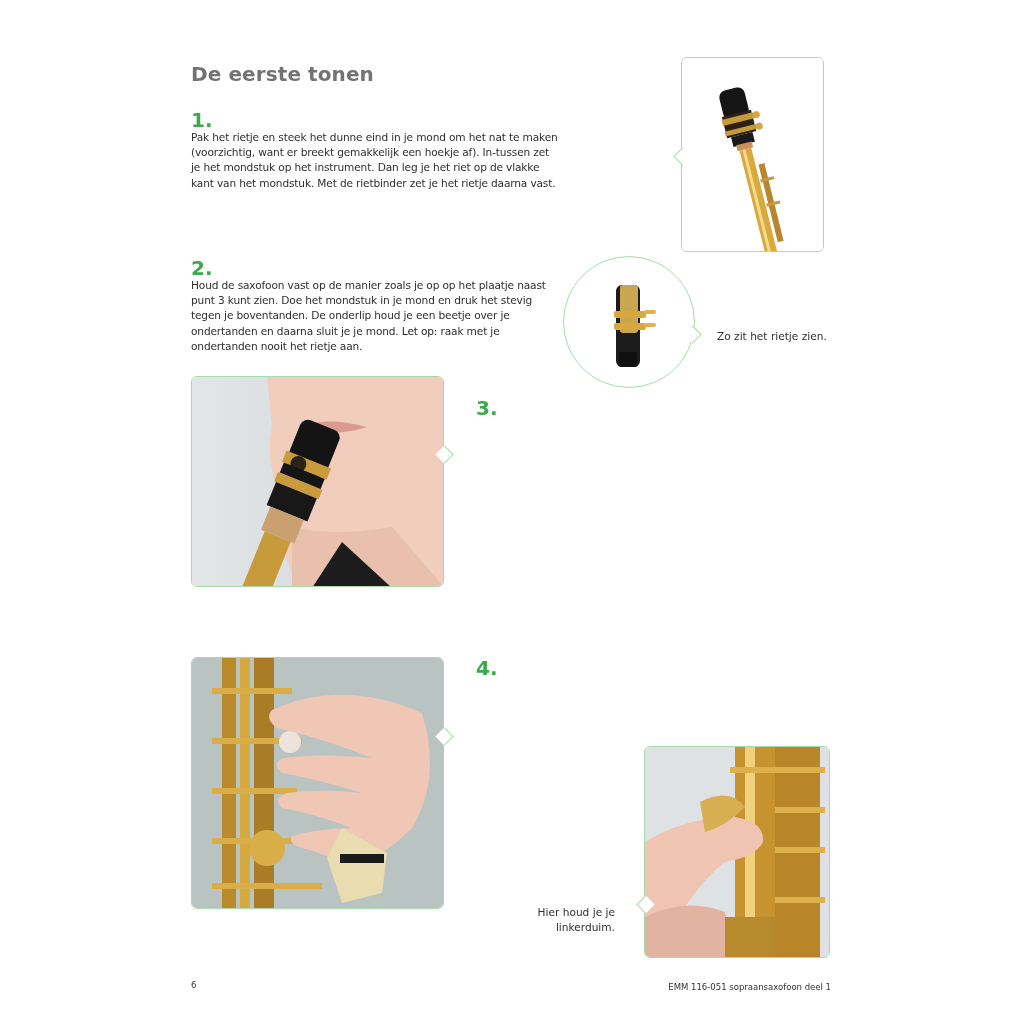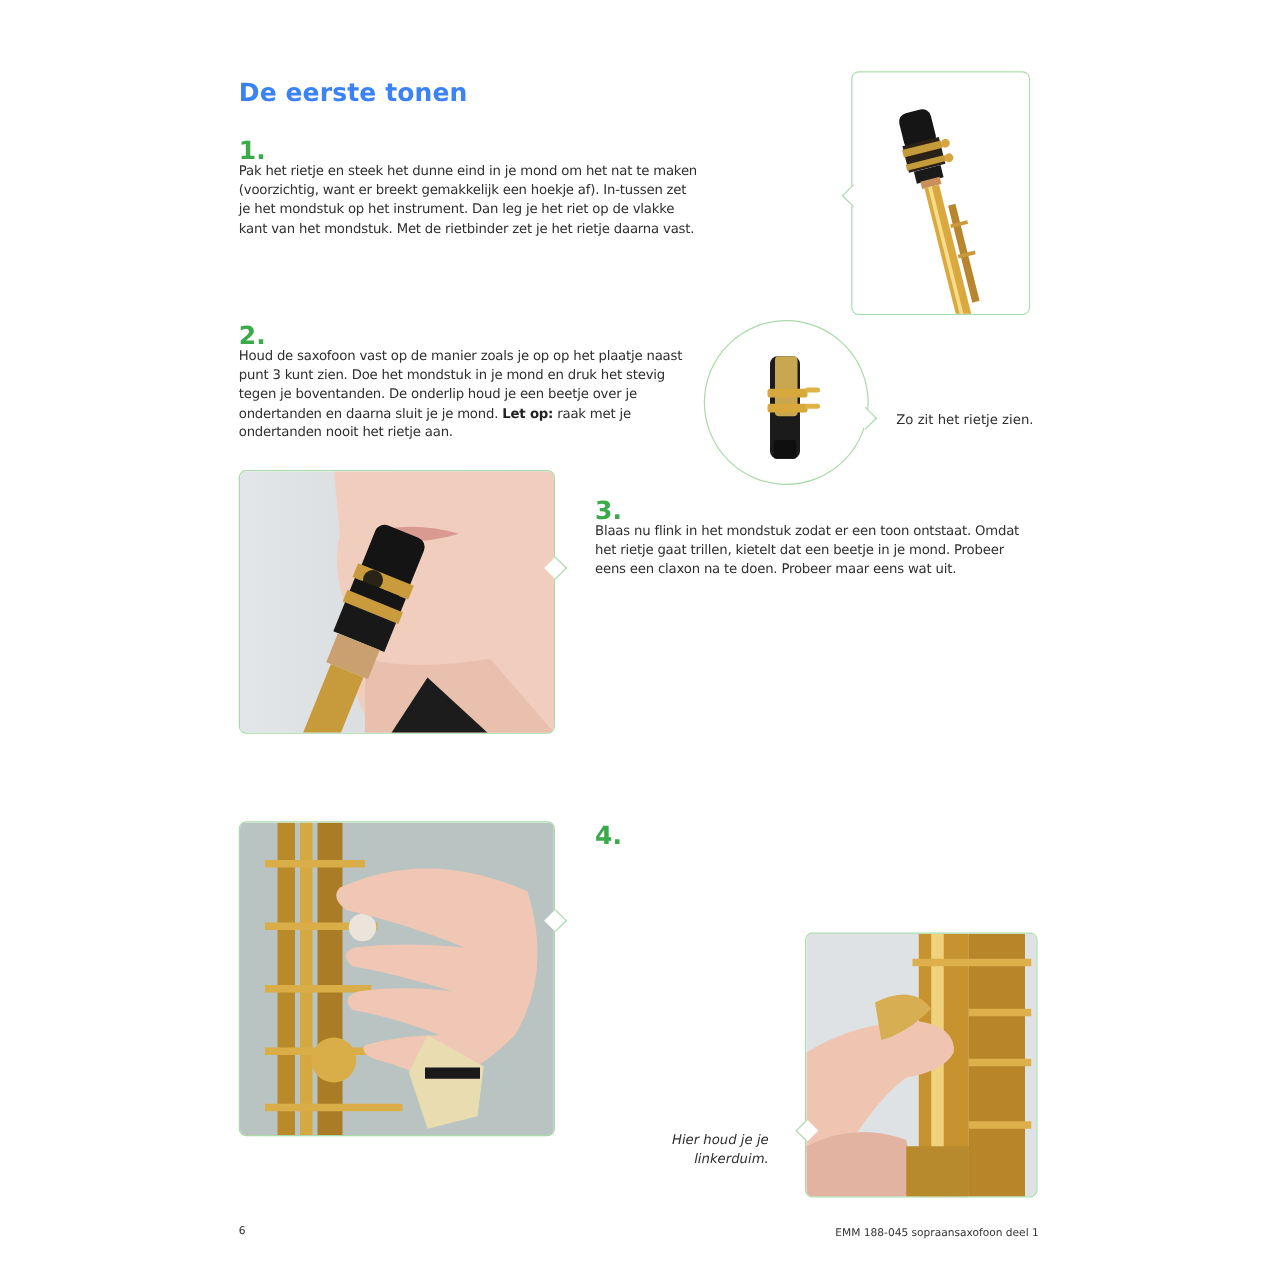--- a/index.html
+++ b/index.html
@@ -6,7 +6,7 @@
     body { width: 1024px; height: 1024px; position: relative; overflow: hidden;
            font-family: "DejaVu Sans", "Liberation Sans", sans-serif; color: #2b2b2b; }
     .abs { position: absolute; }
-    .title { left: 191px; top: 62px; font-size: 20px; font-weight: bold; color: #3b82f6; letter-spacing: 0.1px; }
+    .title { left: 191px; top: 62px; font-size: 20px; font-weight: bold; color: #737373; letter-spacing: 0.1px; }
     .num { font-size: 20px; font-weight: bold; color: #3aaa4a; line-height: 20px; }
     .para { font-size: 10.6px; line-height: 15.2px; color: #2e2e2e; letter-spacing: -0.15px; }
     .para b { font-weight: bold; color: #222; }

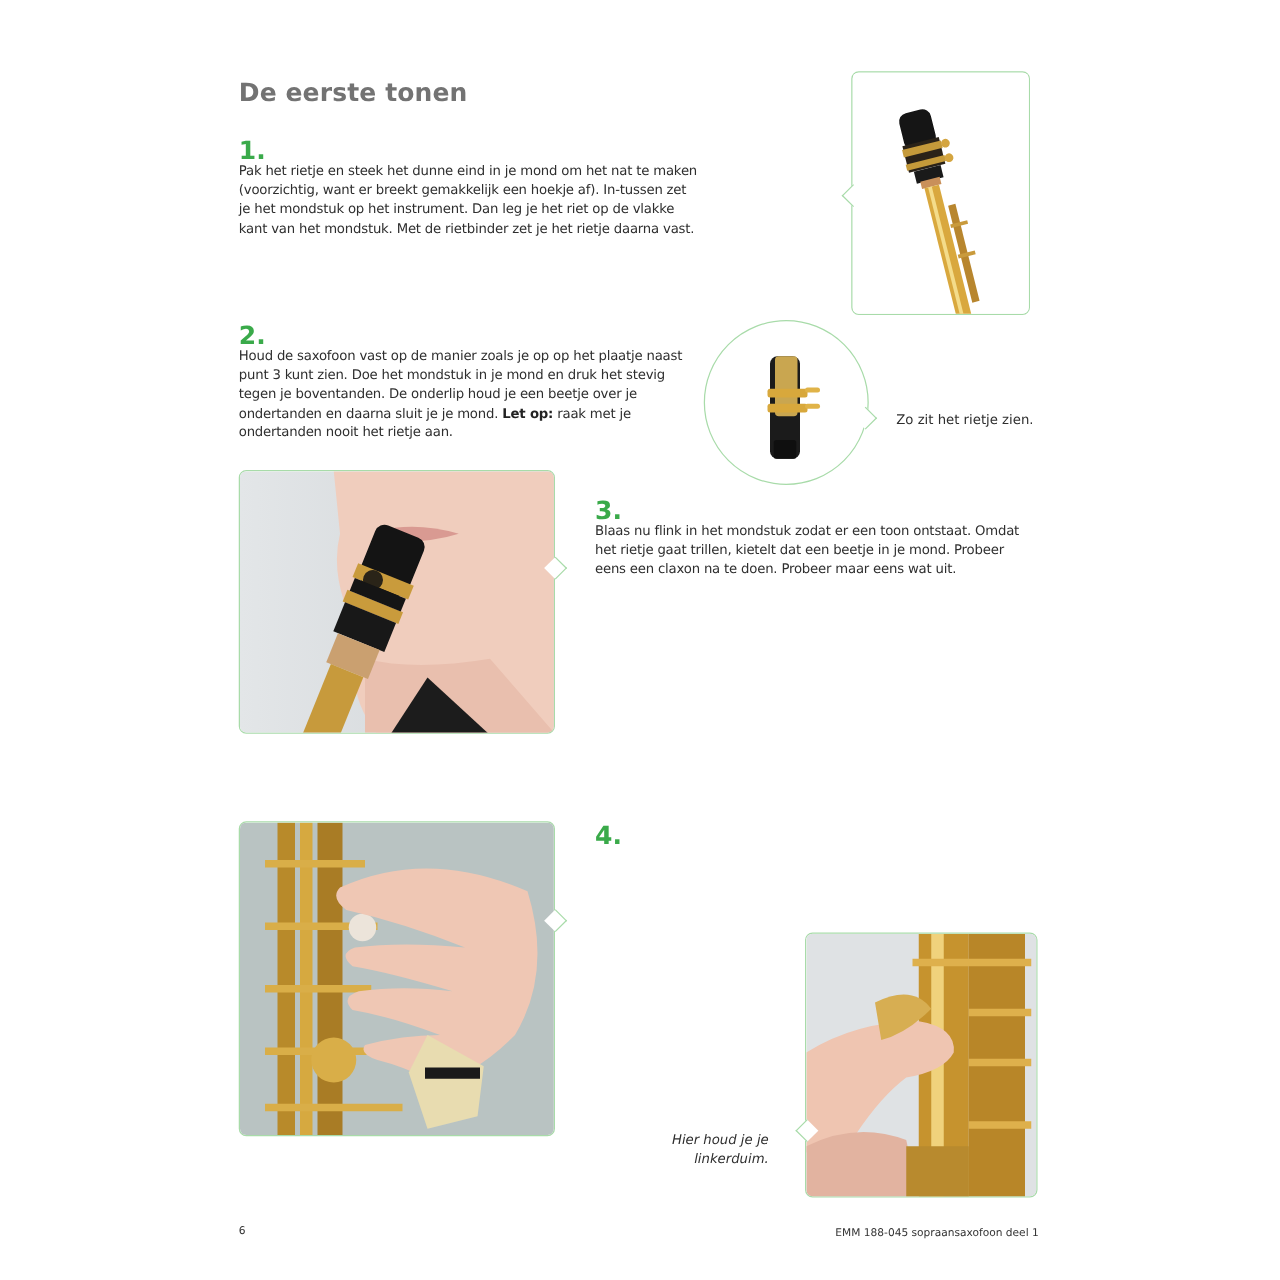--- a/index.html
+++ b/index.html
@@ -9,7 +9,7 @@
     .title { left: 191px; top: 62px; font-size: 20px; font-weight: bold; color: #737373; letter-spacing: 0.1px; }
     .num { font-size: 20px; font-weight: bold; color: #3aaa4a; line-height: 20px; }
     .para { font-size: 10.6px; line-height: 15.2px; color: #2e2e2e; letter-spacing: -0.15px; }
-    .para b { font-weight: bold; color: #222; }
+    .para b { font-weight: normal; color: #222; }
     .caption { font-size: 10.6px; line-height: 15px; color: #2e2e2e; }
     .frame { border: 1.5px solid #a8dba9; border-radius: 6px; background: #fff; overflow: hidden; box-sizing: border-box; }
     .notch { position: absolute; width: 12px; height: 12px; background: #fff;

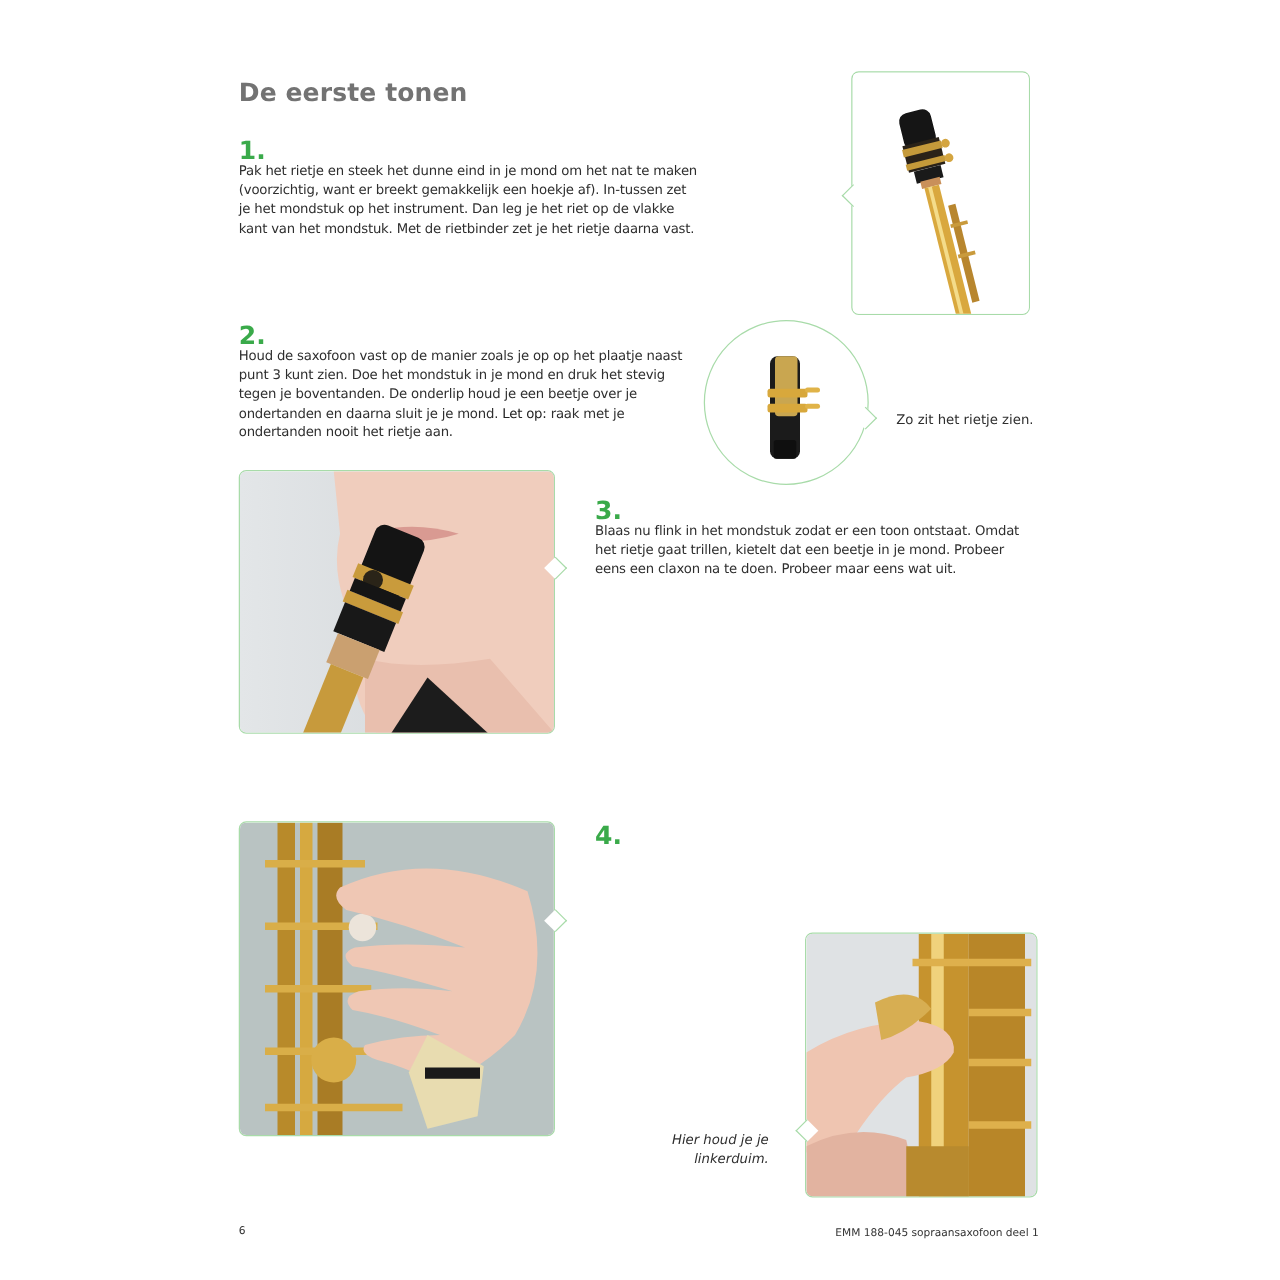--- a/index.html
+++ b/index.html
@@ -96,7 +96,6 @@
 
 <div class="abs" style="left:476px; top:398px; width:345px;">
   <div class="num">3.</div>
-  <div class="para">Blaas nu flink in het mondstuk zodat er een toon ontstaat. Omdat het rietje gaat trillen, kietelt dat een beetje in je mond. Probeer eens een claxon na te doen. Probeer maar eens wat uit.</div>
 </div>
 
 <div class="abs frame" style="left:191px; top:657px; width:253px; height:252px;">

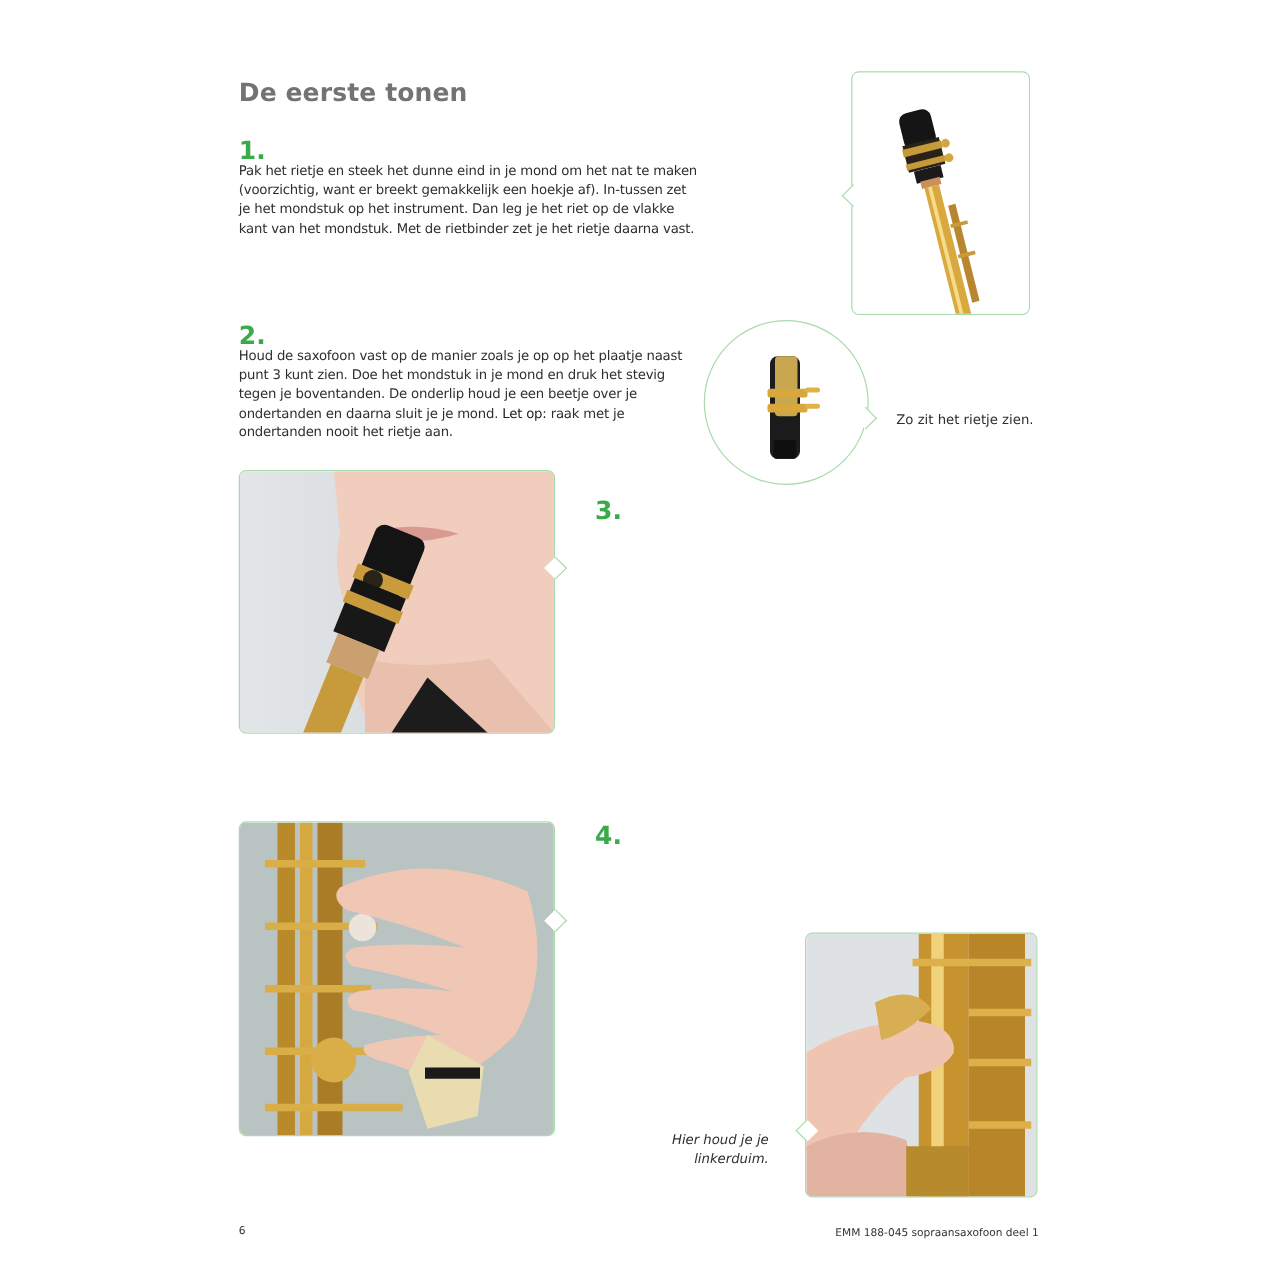--- a/index.html
+++ b/index.html
@@ -144,7 +144,7 @@
   </svg>
 </div>
 <div class="notch" style="left:639px; top:898px;"></div>
-<div class="abs caption" style="left:530px; top:905px; width:85px; text-align:right;font-style:italic;">Hier houd je je linkerduim.</div>
+<div class="abs caption" style="left:530px; top:905px; width:85px; text-align:right;">Hier houd je je linkerduim.</div>
 
 <div class="abs footer" style="left:191px; top:980px;">6</div>
 <div class="abs footer" style="left:648px; top:982px; width:183px; text-align:right;">EMM 188-045 sopraansaxofoon deel 1</div>

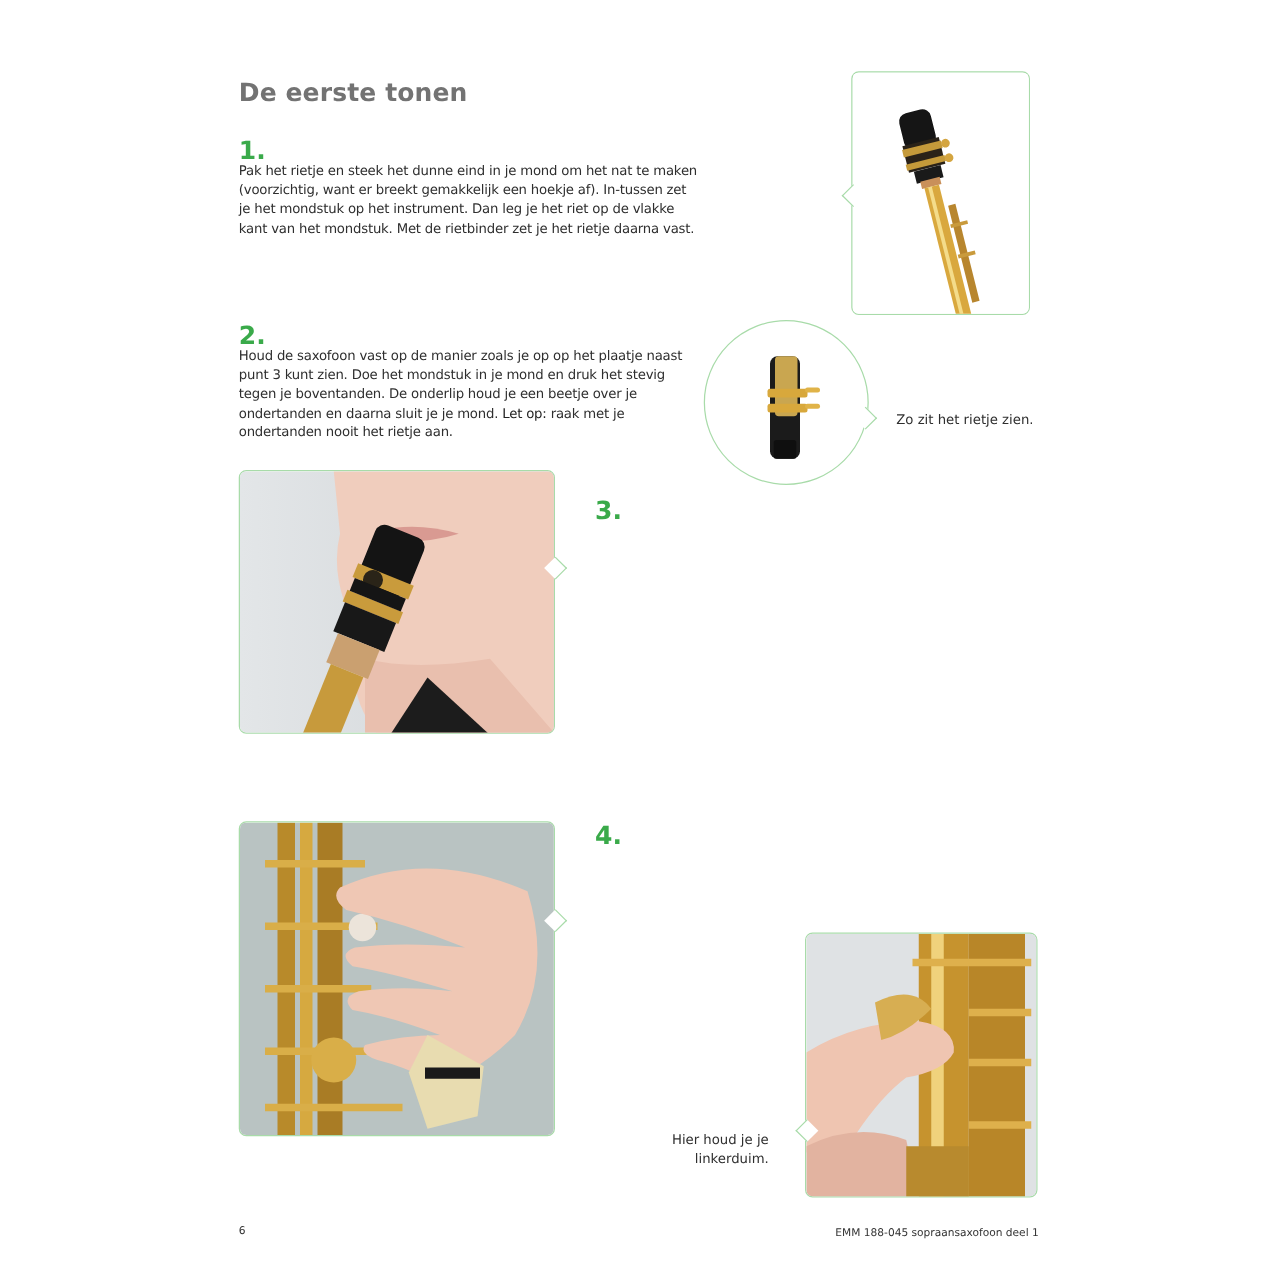--- a/index.html
+++ b/index.html
@@ -147,6 +147,6 @@
 <div class="abs caption" style="left:530px; top:905px; width:85px; text-align:right;">Hier houd je je linkerduim.</div>
 
 <div class="abs footer" style="left:191px; top:980px;">6</div>
-<div class="abs footer" style="left:648px; top:982px; width:183px; text-align:right;">EMM 188-045 sopraansaxofoon deel 1</div>
+<div class="abs footer" style="left:648px; top:982px; width:183px; text-align:right;">EMM 116-051 sopraansaxofoon deel 1</div>
 
 </body></html>

